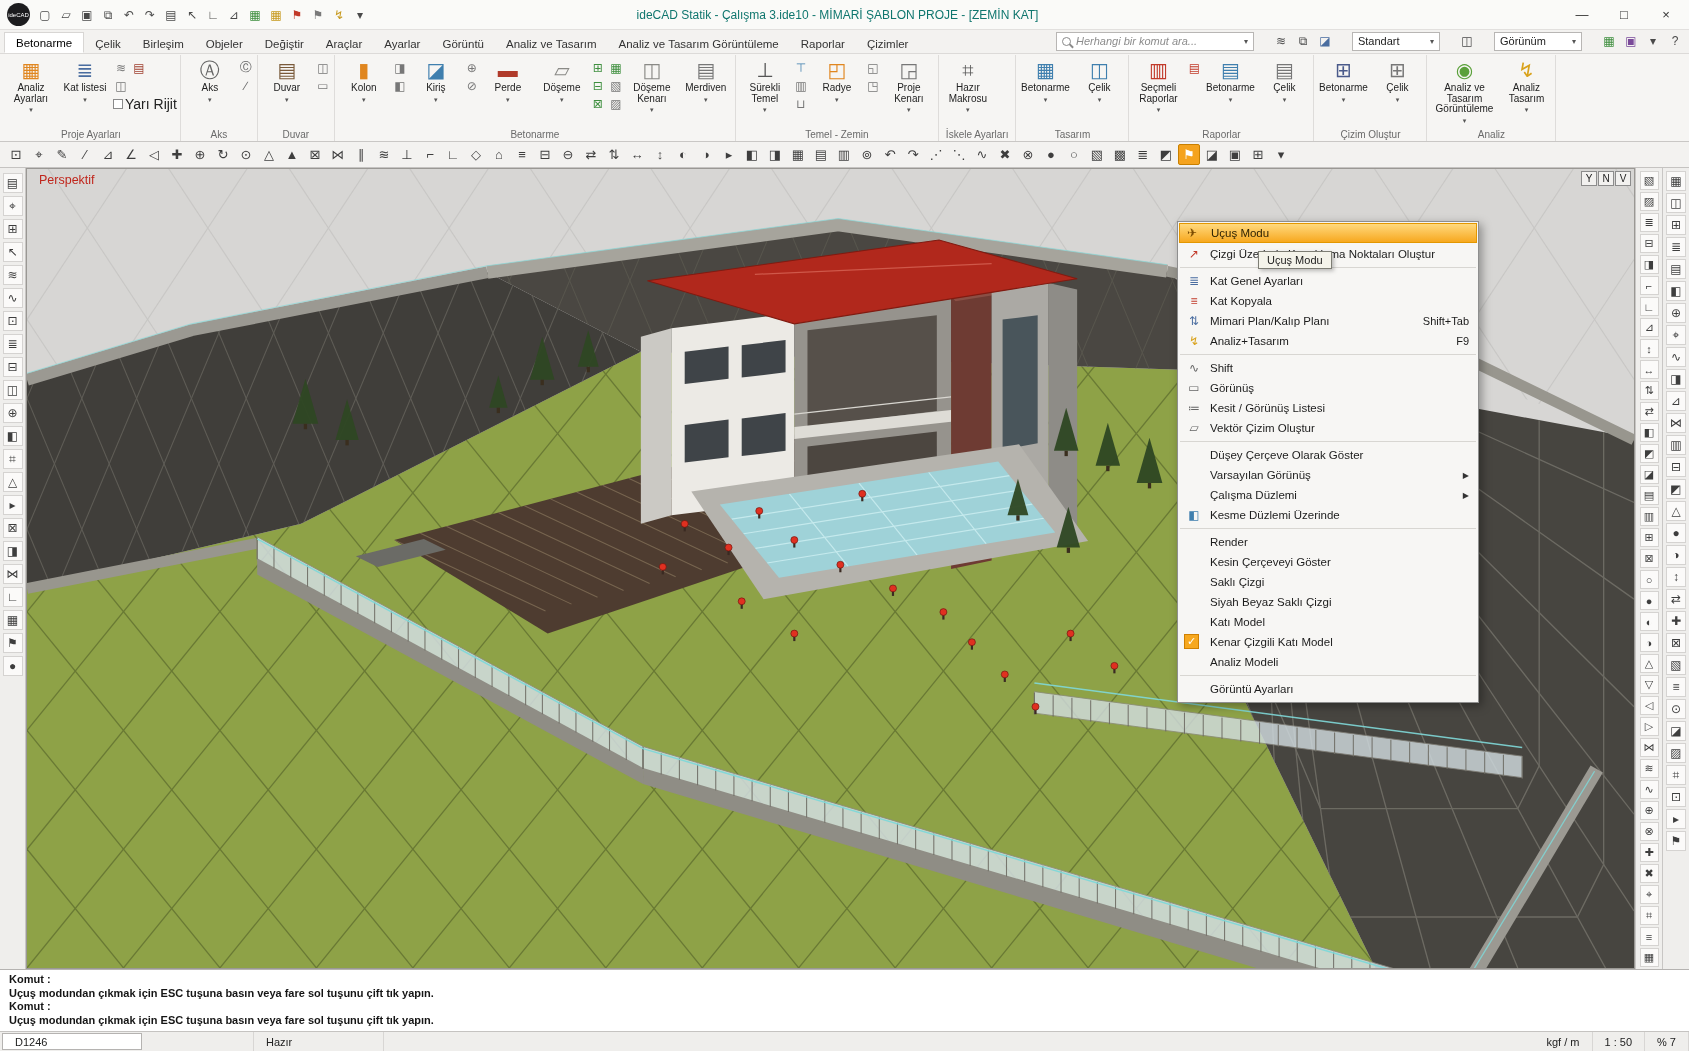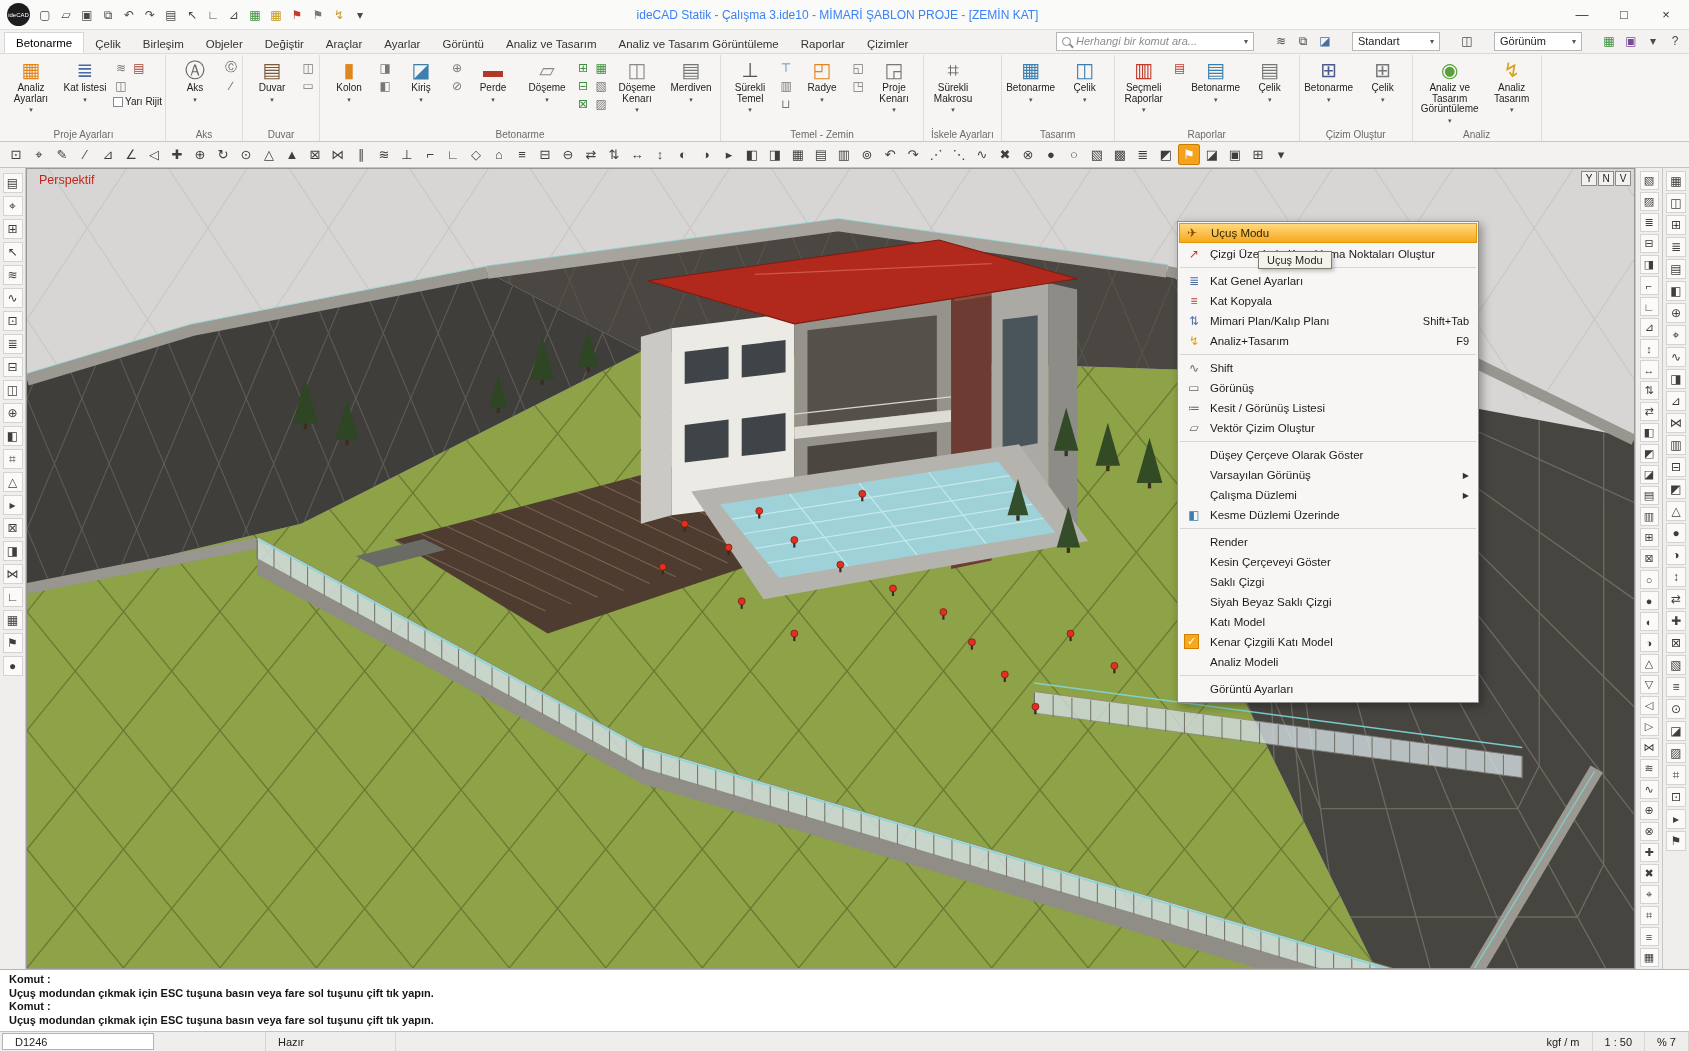--- a/index.html
+++ b/index.html
@@ -10,7 +10,7 @@
   .titlebar{height:30px;display:flex;align-items:center;background:#fafaf8;border-bottom:1px solid #e2e0de;padding:0 2px;position:relative;flex:none}
   .logo{width:23px;height:23px;border-radius:50%;background:#1d1d1f;color:#fff;font-size:6px;display:flex;align-items:center;justify-content:center;margin:0 5px;flex:none}
   .qa-icon{width:20px;height:20px;display:flex;align-items:center;justify-content:center;font-size:12px;color:#4a4a4a;border-radius:2px;flex:none}
-  .title-text{position:absolute;left:0;right:14px;text-align:center;font-size:12px;color:#3b82f6;pointer-events:none}
+  .title-text{position:absolute;left:0;right:14px;text-align:center;font-size:12px;color:#0f766e;pointer-events:none}
   .win-controls{margin-left:auto;display:flex;z-index:2}
   .win-btn{width:42px;height:29px;display:flex;align-items:center;justify-content:center;font-size:13px;color:#333}
 

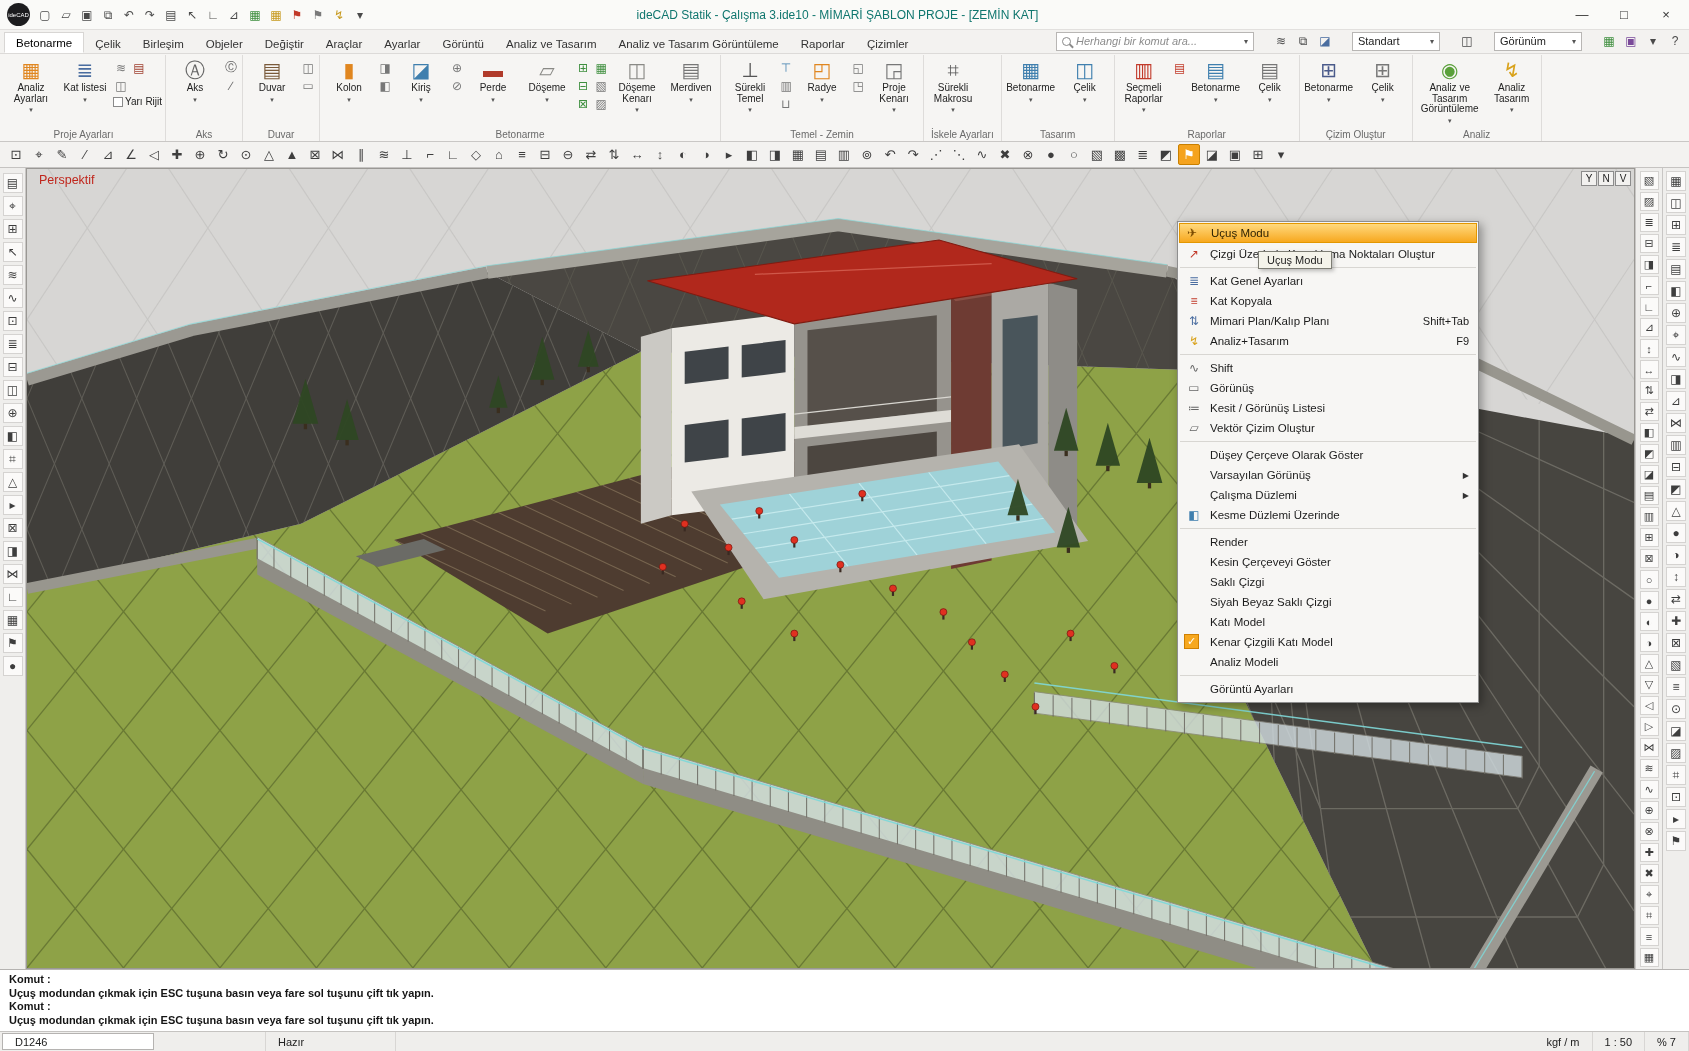--- a/index.html
+++ b/index.html
@@ -342,7 +342,7 @@
           <div class="rgroup-body">
             <div class="bigbtn">
               <div class="bicon" style="color: rgb(85, 85, 85);">⌗</div>
-              <div class="blabel">Sürekli Makrosu</div>
+              <div class="blabel">Hazır Makrosu</div>
               <div class="ddc">▾</div>
             </div>
           </div>

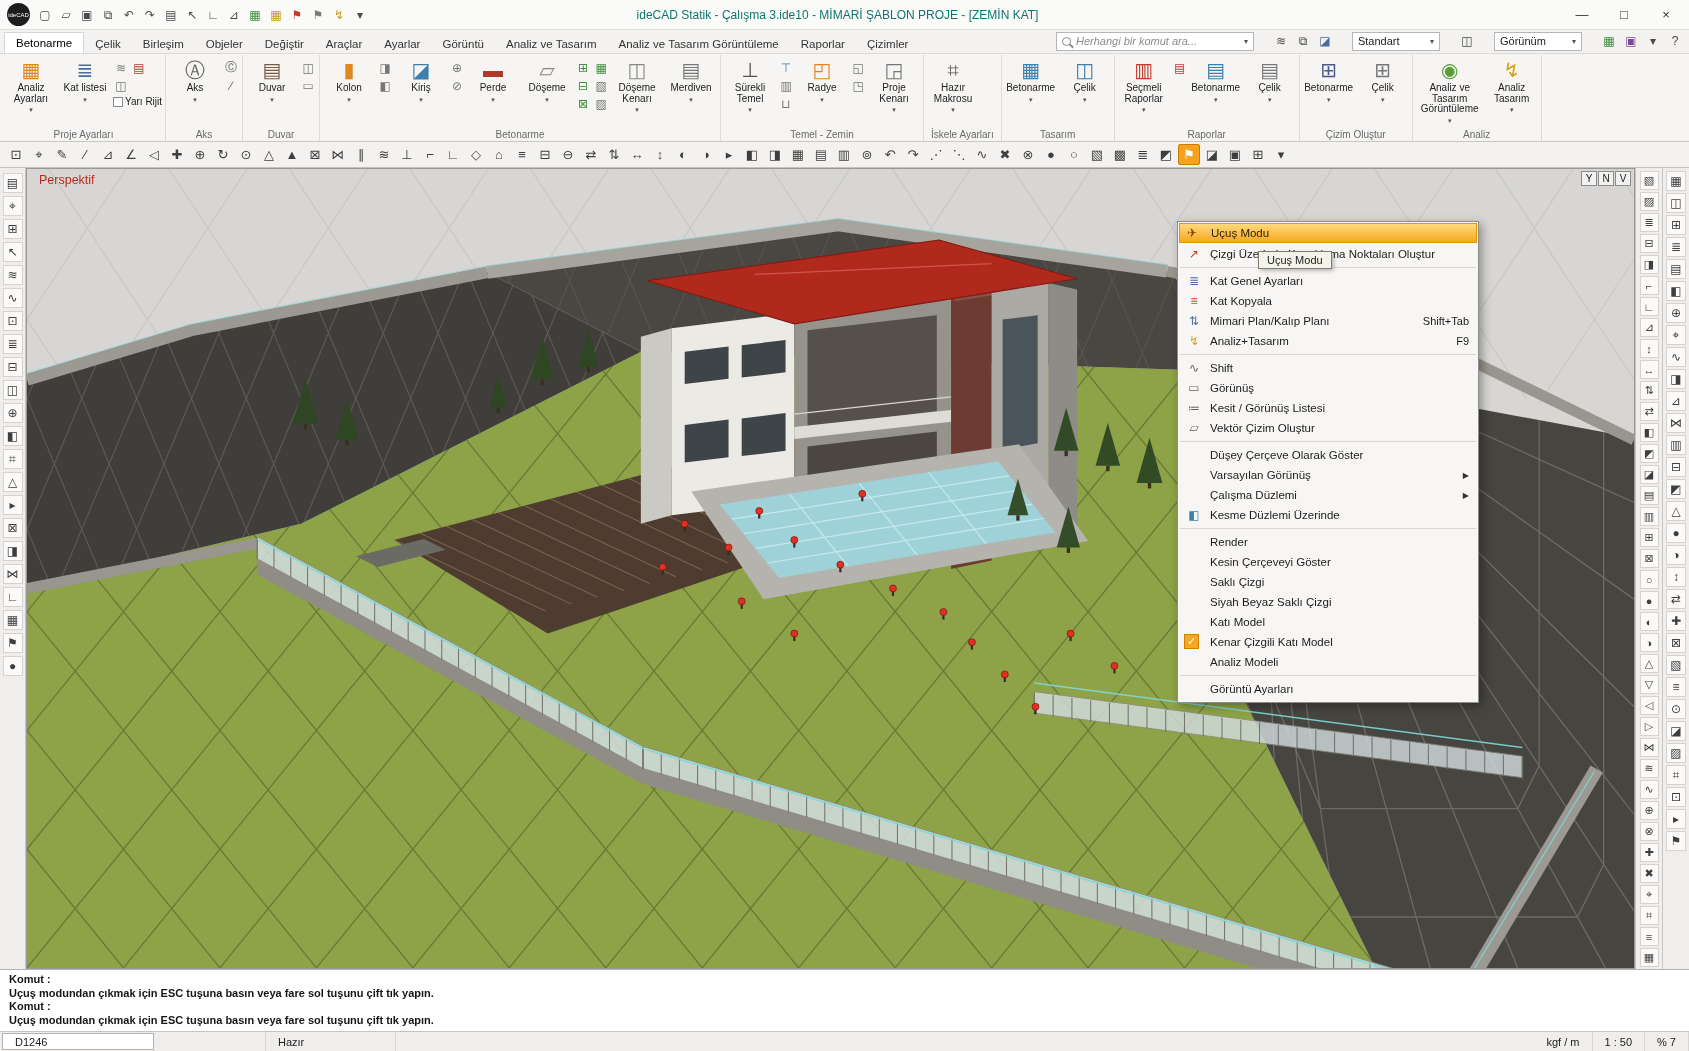--- a/index.html
+++ b/index.html
@@ -40,7 +40,7 @@
   .vrow{display:flex;gap:2px;align-items:center}
   .sicon{width:16px;height:15px;font-size:12px;display:flex;align-items:center;justify-content:center;border:1px solid transparent}
   .checkbox{width:10px;height:10px;border:1px solid #8a8a8a;background:#fff;flex:none}
-  .checklabel{font-size:10px;color:#222;white-space:nowrap}
+  .checklabel{font-size:14px;color:#222;white-space:nowrap}
 
   
   .edit-toolbar{height:26px;background:#f3f2f0;border-bottom:1px solid #c5c3c1;display:flex;align-items:center;padding:0 5px;gap:1px;flex:none;overflow:hidden}

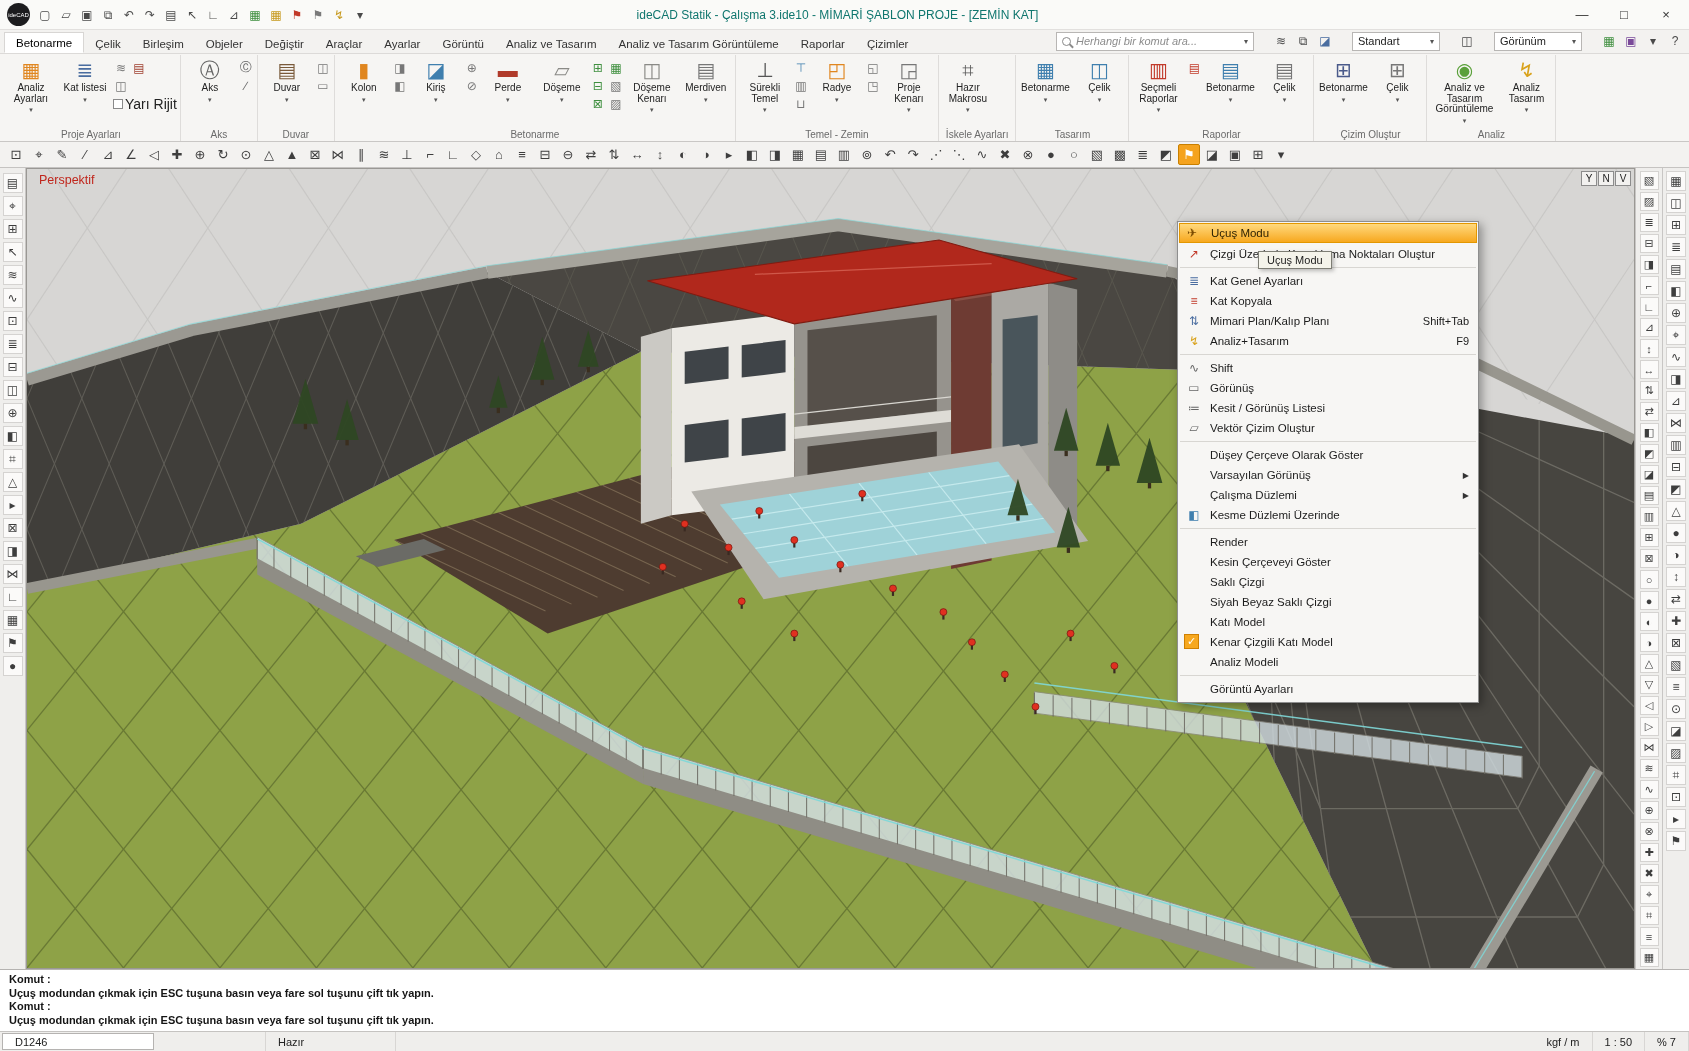--- a/index.html
+++ b/index.html
@@ -76,7 +76,7 @@
   .cmd-line{font-size:11px;color:#151515;font-weight:700;line-height:13.5px;white-space:nowrap}
   .statusbar{height:20px;background:#efeeec;border-top:1px solid #c5c3c1;display:flex;align-items:stretch;font-size:11px;color:#222;flex:none}
   .sb-cell{display:flex;align-items:center;padding:0 12px;border-right:1px solid #d8d6d4;white-space:nowrap}
-  .sb-cell.sunken{border:1px solid #b5b3b1;background:#fff;margin:1px 2px;width:152px}
+  .sb-cell.sunken{border:1px solid #b5b3b1;background:#fff;margin:1px 2px;width:140px}
   .sb-spacer{flex:1}
 </style>
 </head>

